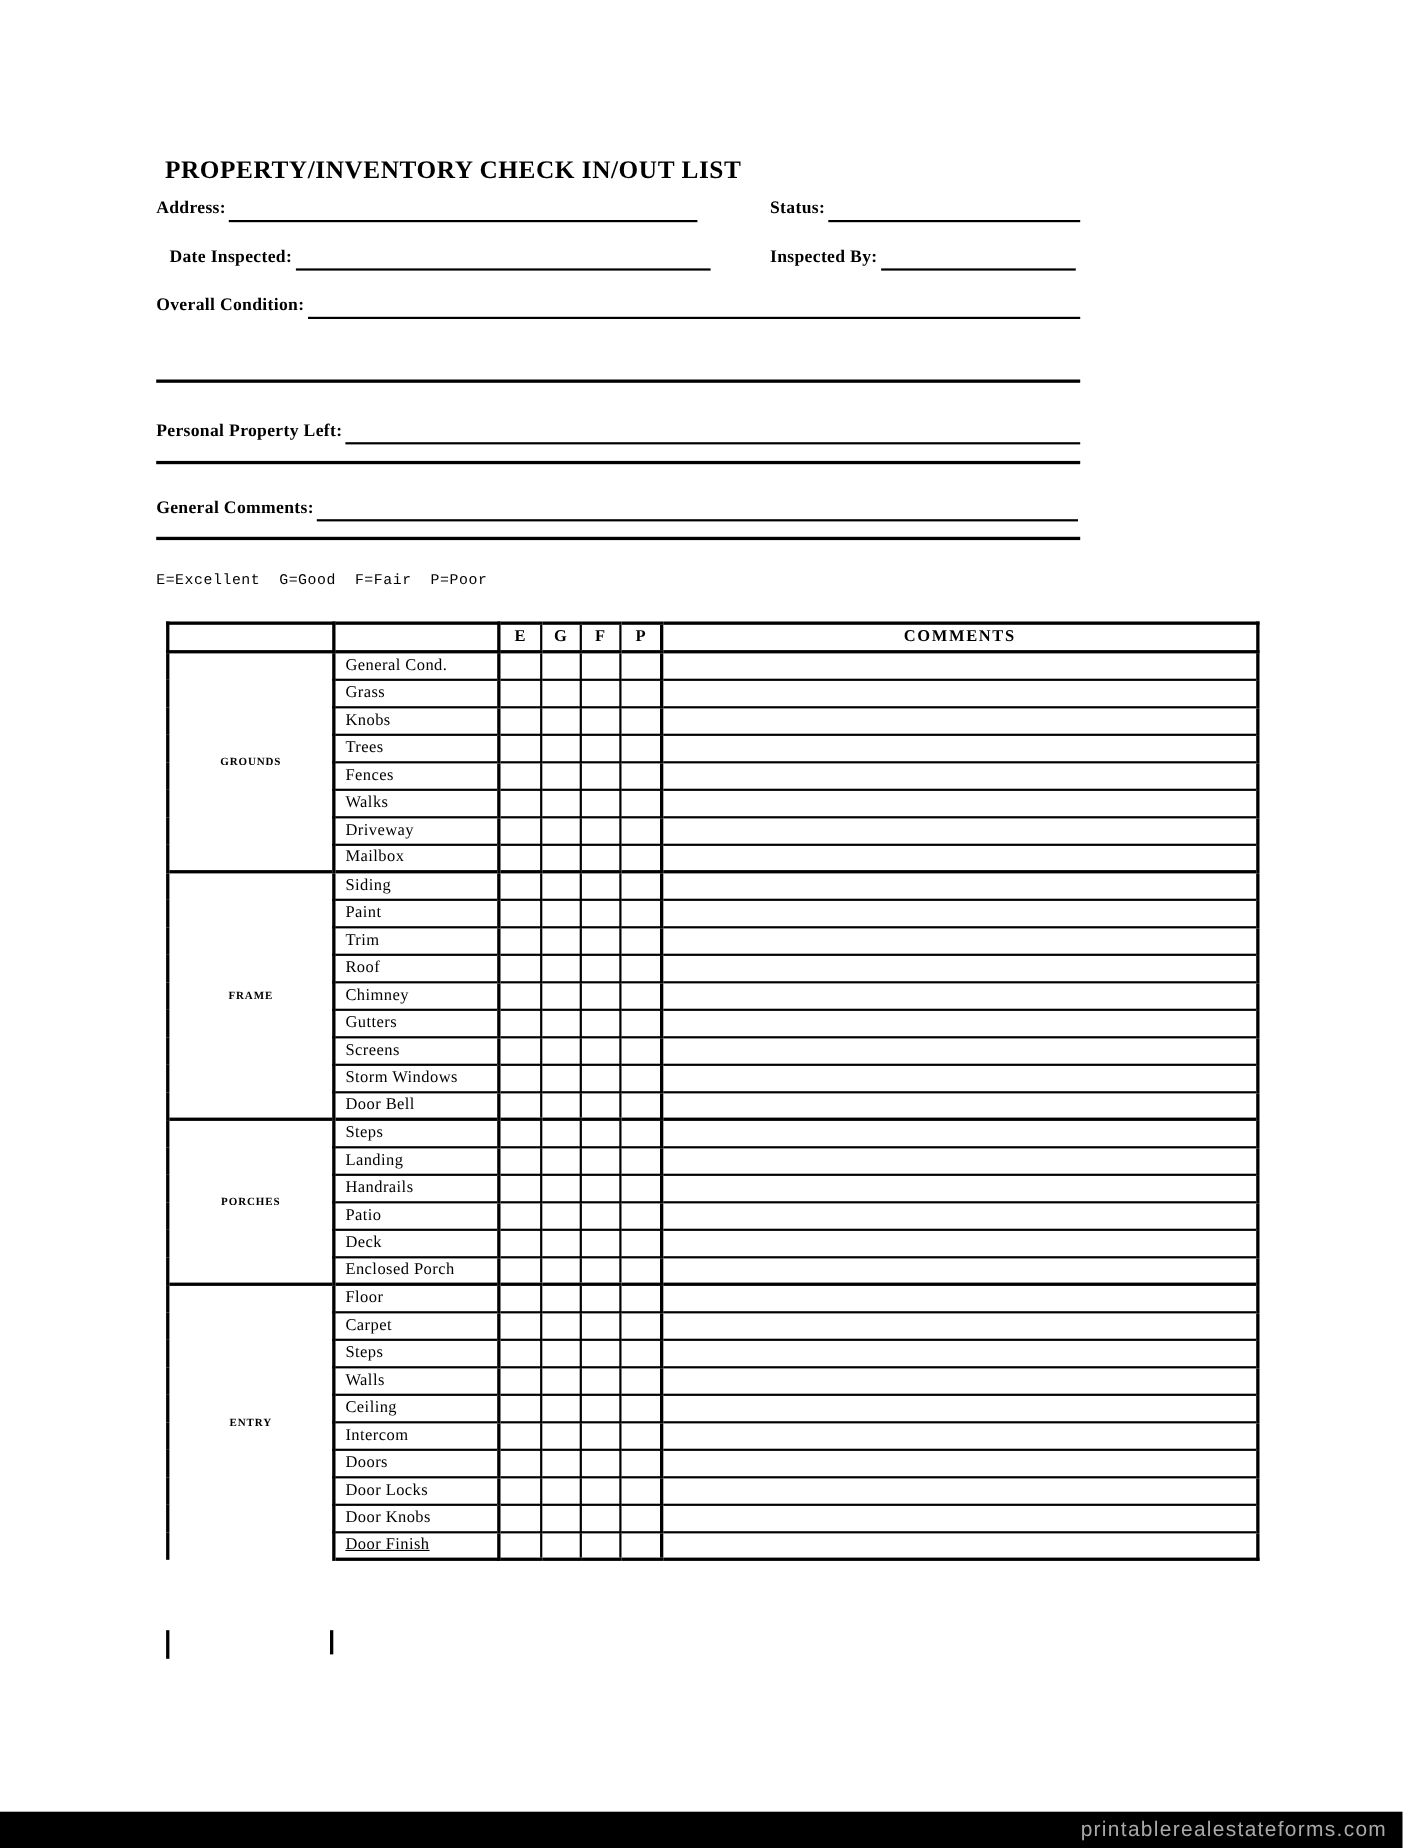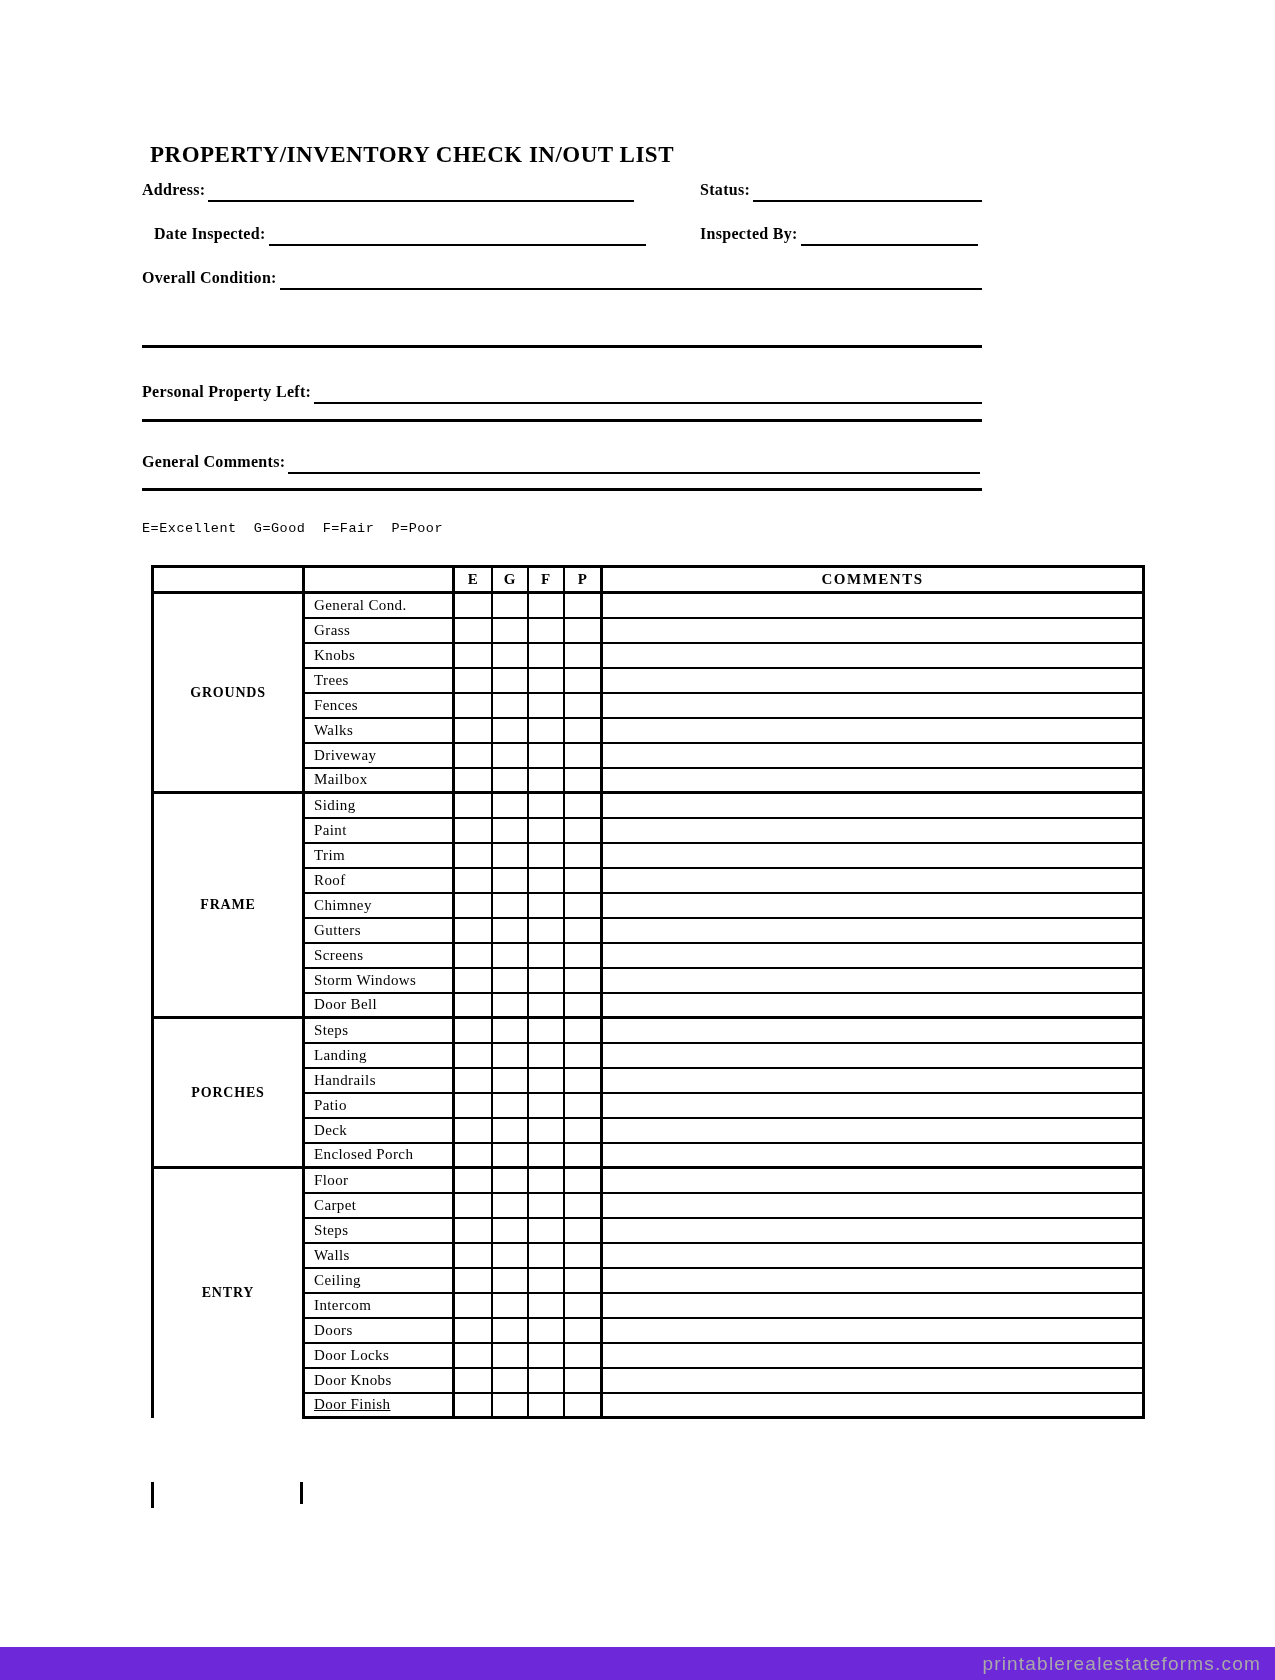--- a/index.html
+++ b/index.html
@@ -49,7 +49,7 @@
   .grid thead th.h-comments { border-right-width:3px; border-left-width:3px; letter-spacing:1.5px; }
   .grid td.group-cell {
     border-left-width:3px; border-right-width:3px; border-bottom:none;
-    text-align:center; font-weight:bold; letter-spacing:0.8px; font-size:14px;
+    text-align:center; font-weight:bold; letter-spacing:0.8px; font-size:10px;
   }
   .grid td.item-cell {
     border-right-width:3px; padding-left:9px; letter-spacing:0.4px;

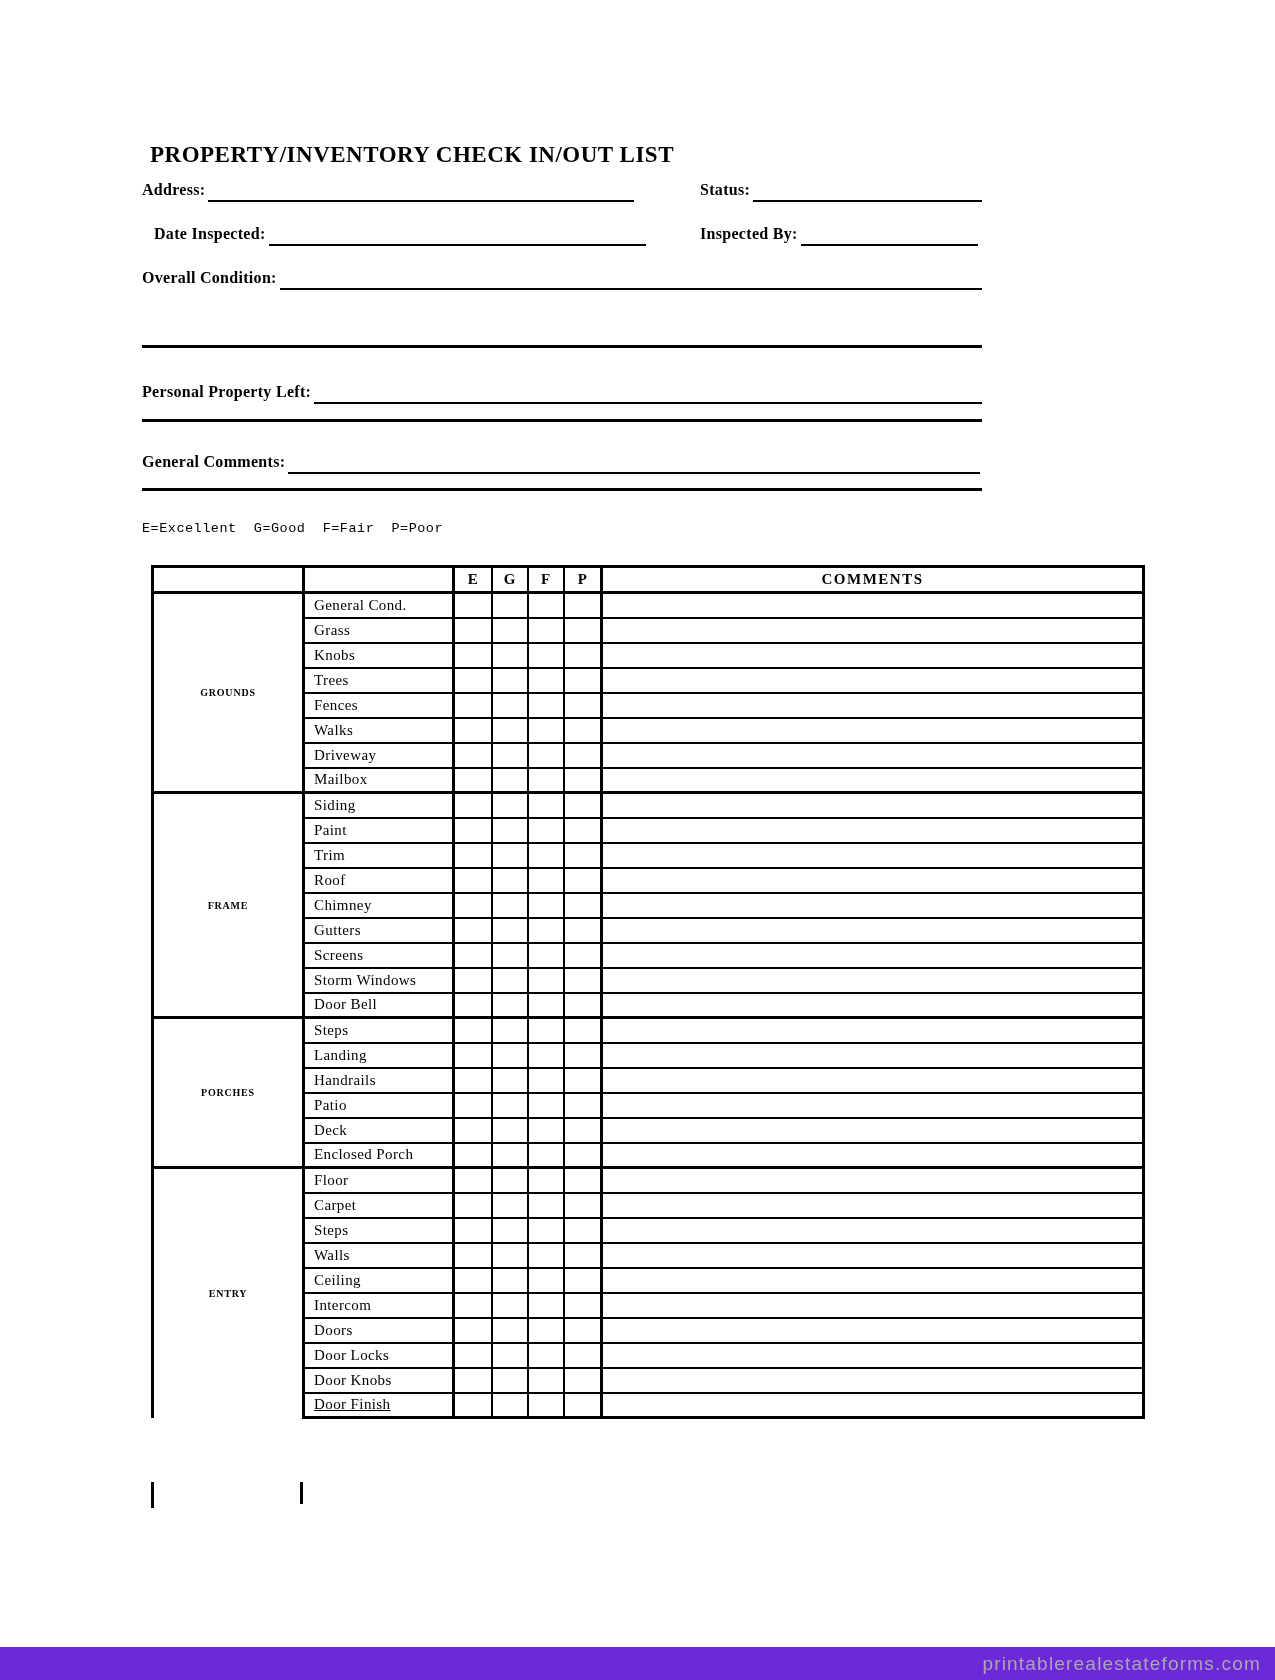--- a/index.html
+++ b/index.html
@@ -60,7 +60,7 @@
   .stub { position:absolute; width:3px; background:#000; }
   .footer-band {
     position:absolute; left:0; top:1647px; width:1275px; height:33px;
-    background:#6d28d9; display:flex; align-items:center; justify-content:flex-end;
+    background:#000000; display:flex; align-items:center; justify-content:flex-end;
   }
   .footer-text {
     font-family:"Liberation Sans", sans-serif; font-size:19px;

